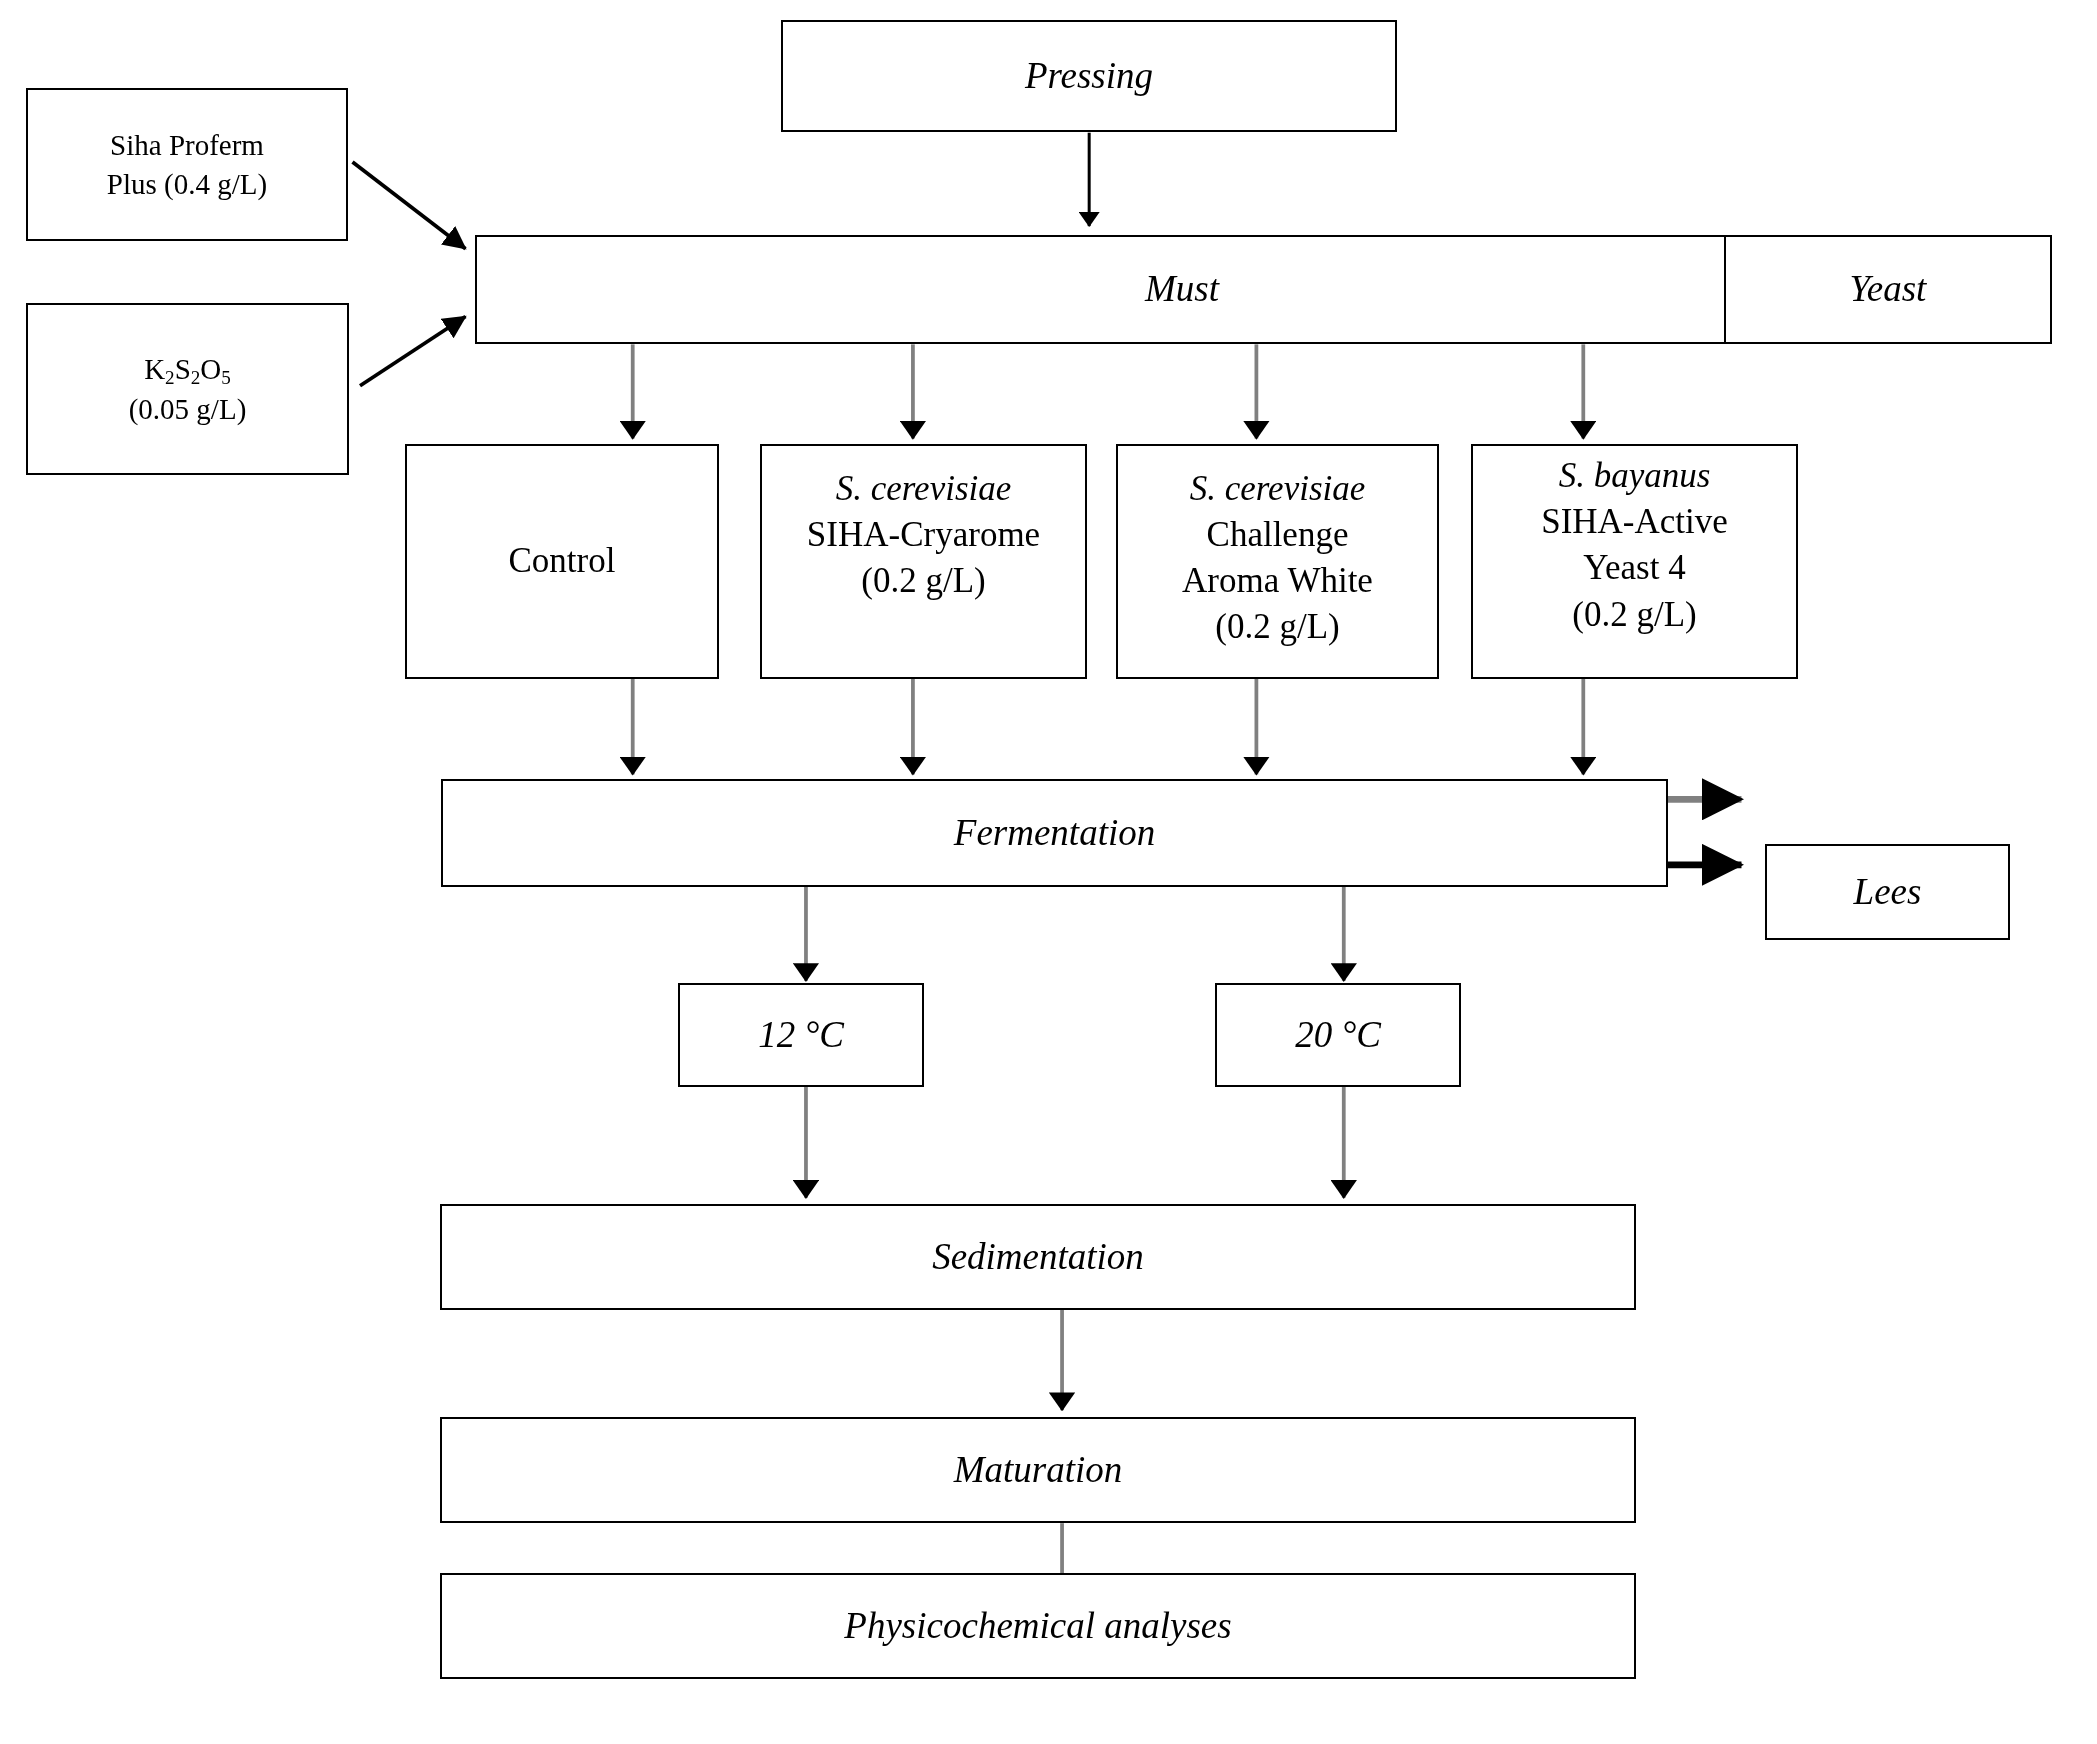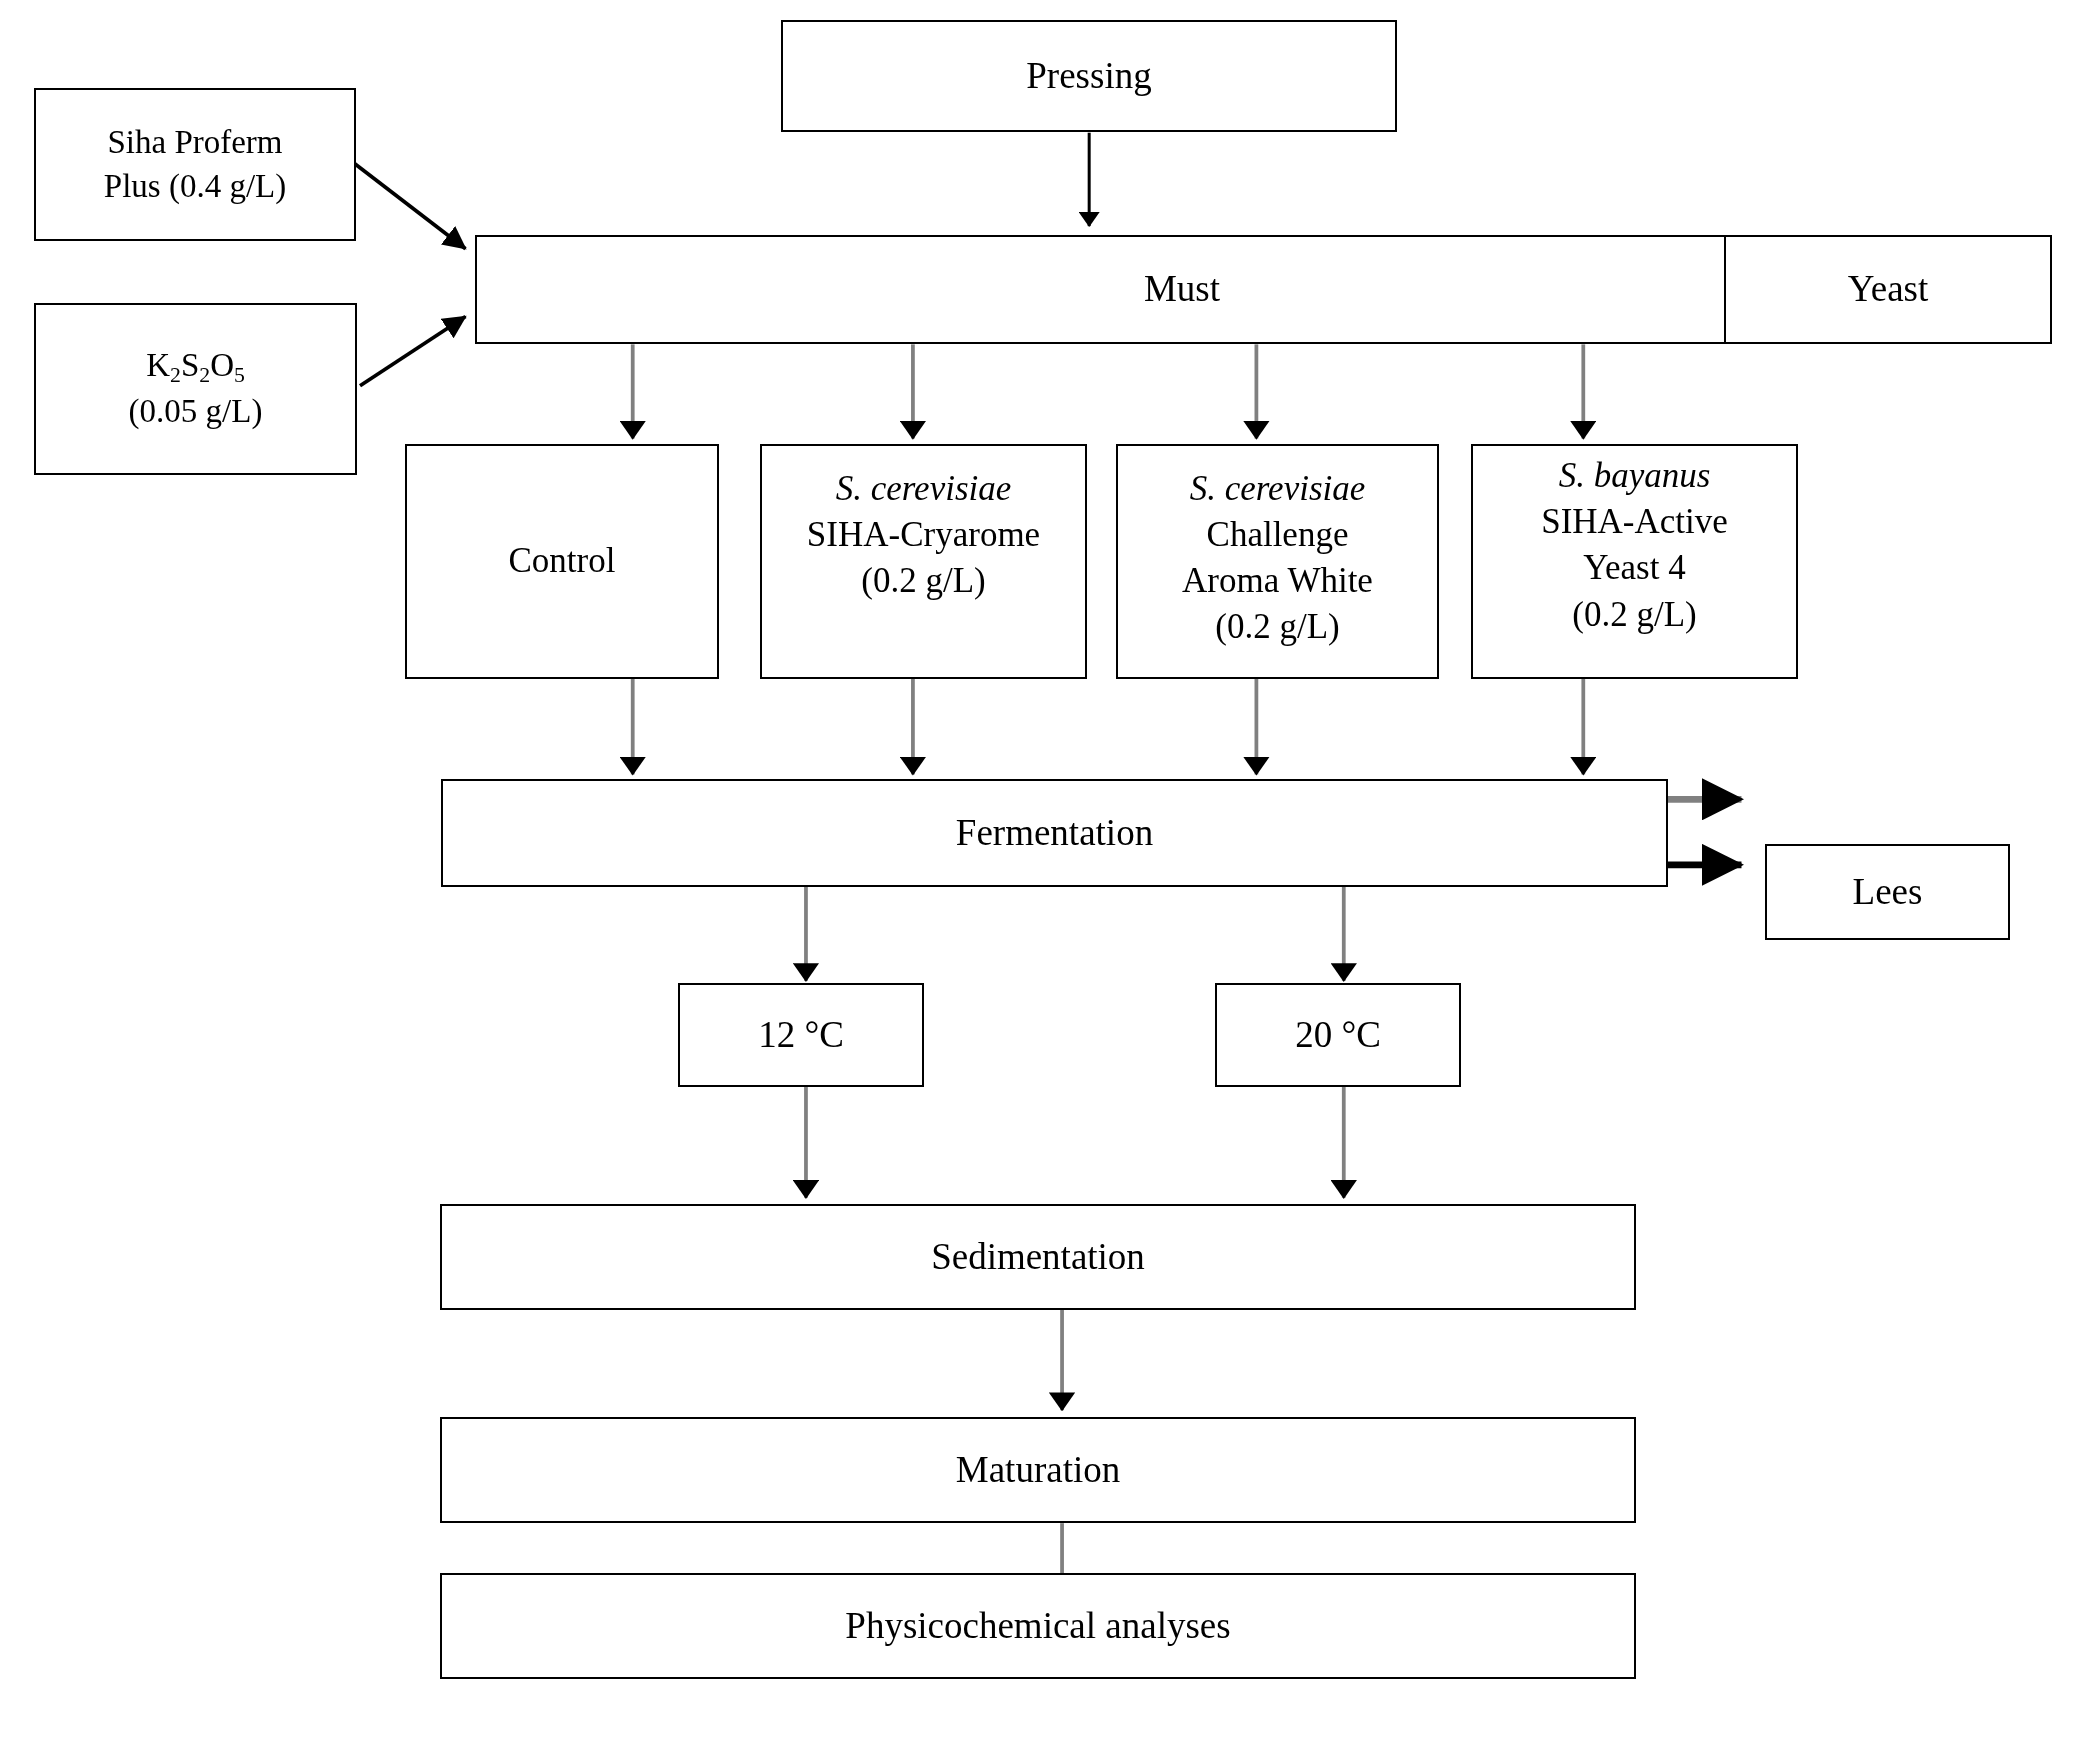--- a/index.html
+++ b/index.html
@@ -29,7 +29,7 @@
     line-height: 1.32;
   }
   .box .ln { display: block; white-space: nowrap; }
-  .t-big   { font-size: 37px; }
+  .t-big   { font-size: 37px; font-style: italic; }
   .t-mid   { font-size: 33px; margin-left: 8px; }
   .t-small { font-size: 35px; }
   .ital { font-style: italic; }

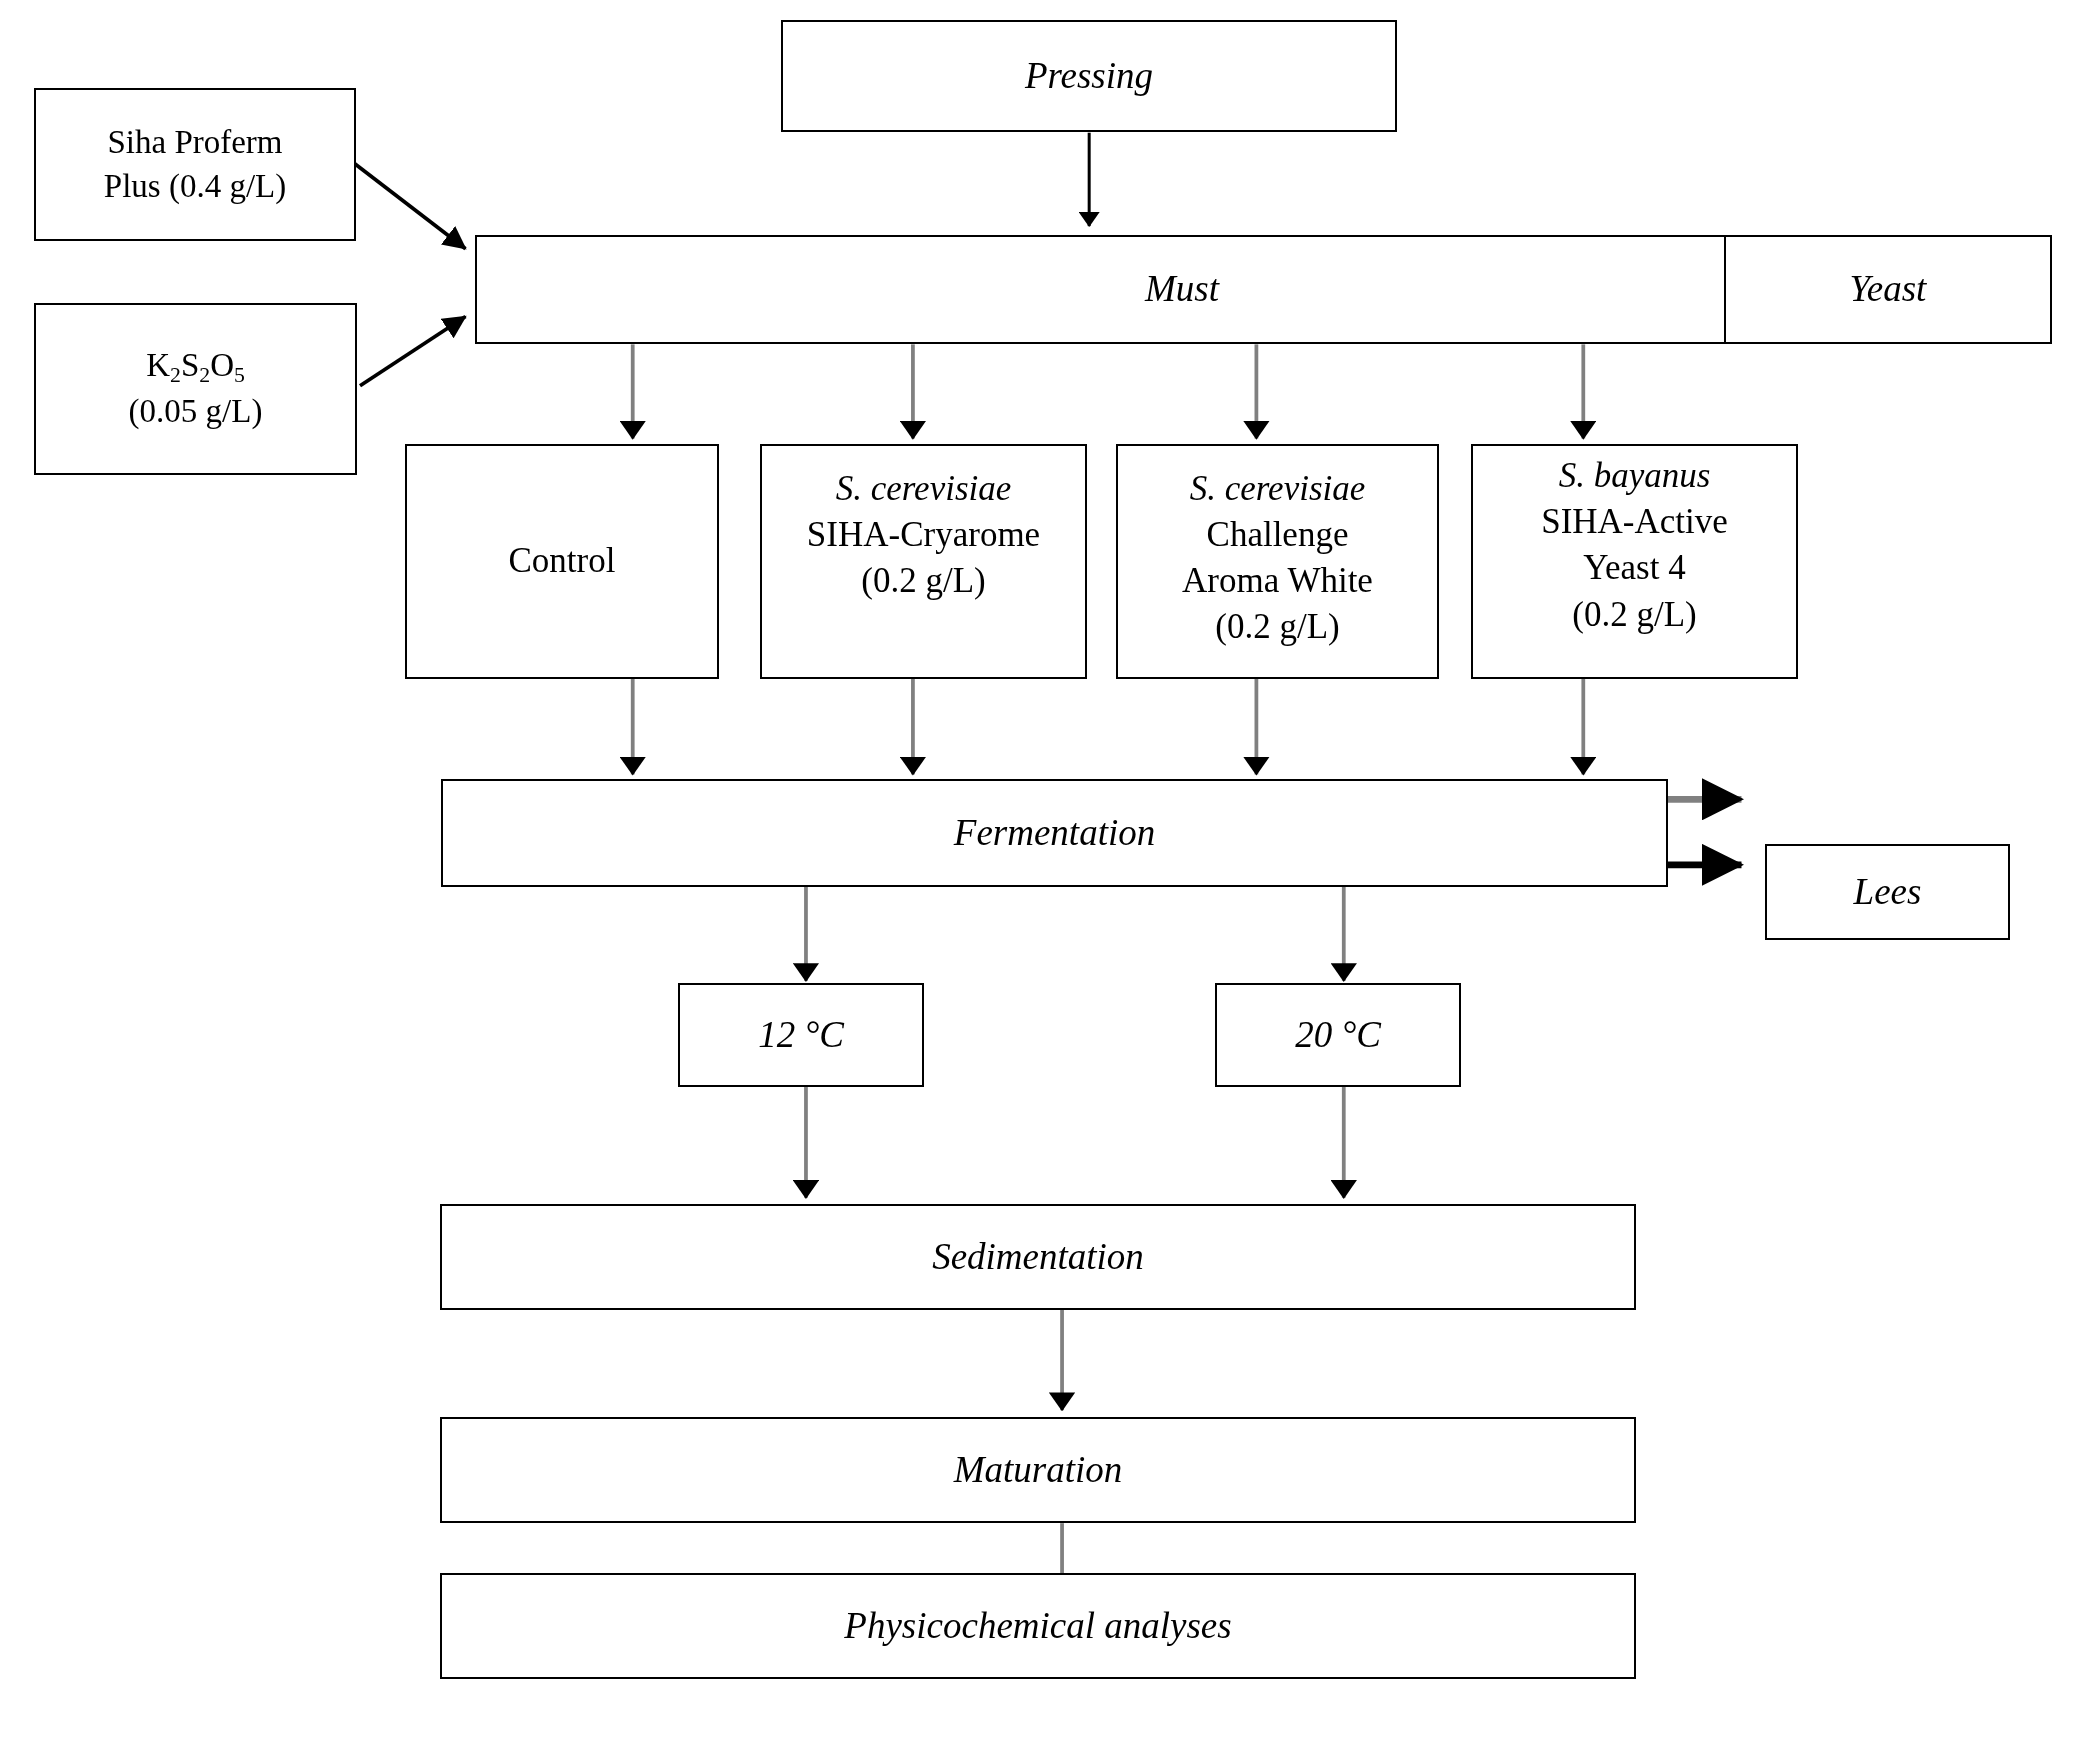--- a/index.html
+++ b/index.html
@@ -30,7 +30,7 @@
   }
   .box .ln { display: block; white-space: nowrap; }
   .t-big   { font-size: 37px; font-style: italic; }
-  .t-mid   { font-size: 33px; margin-left: 8px; }
+  .t-mid   { font-size: 29px; }
   .t-small { font-size: 35px; }
   .ital { font-style: italic; }
   sub { font-size: 0.66em; vertical-align: -0.28em; }

